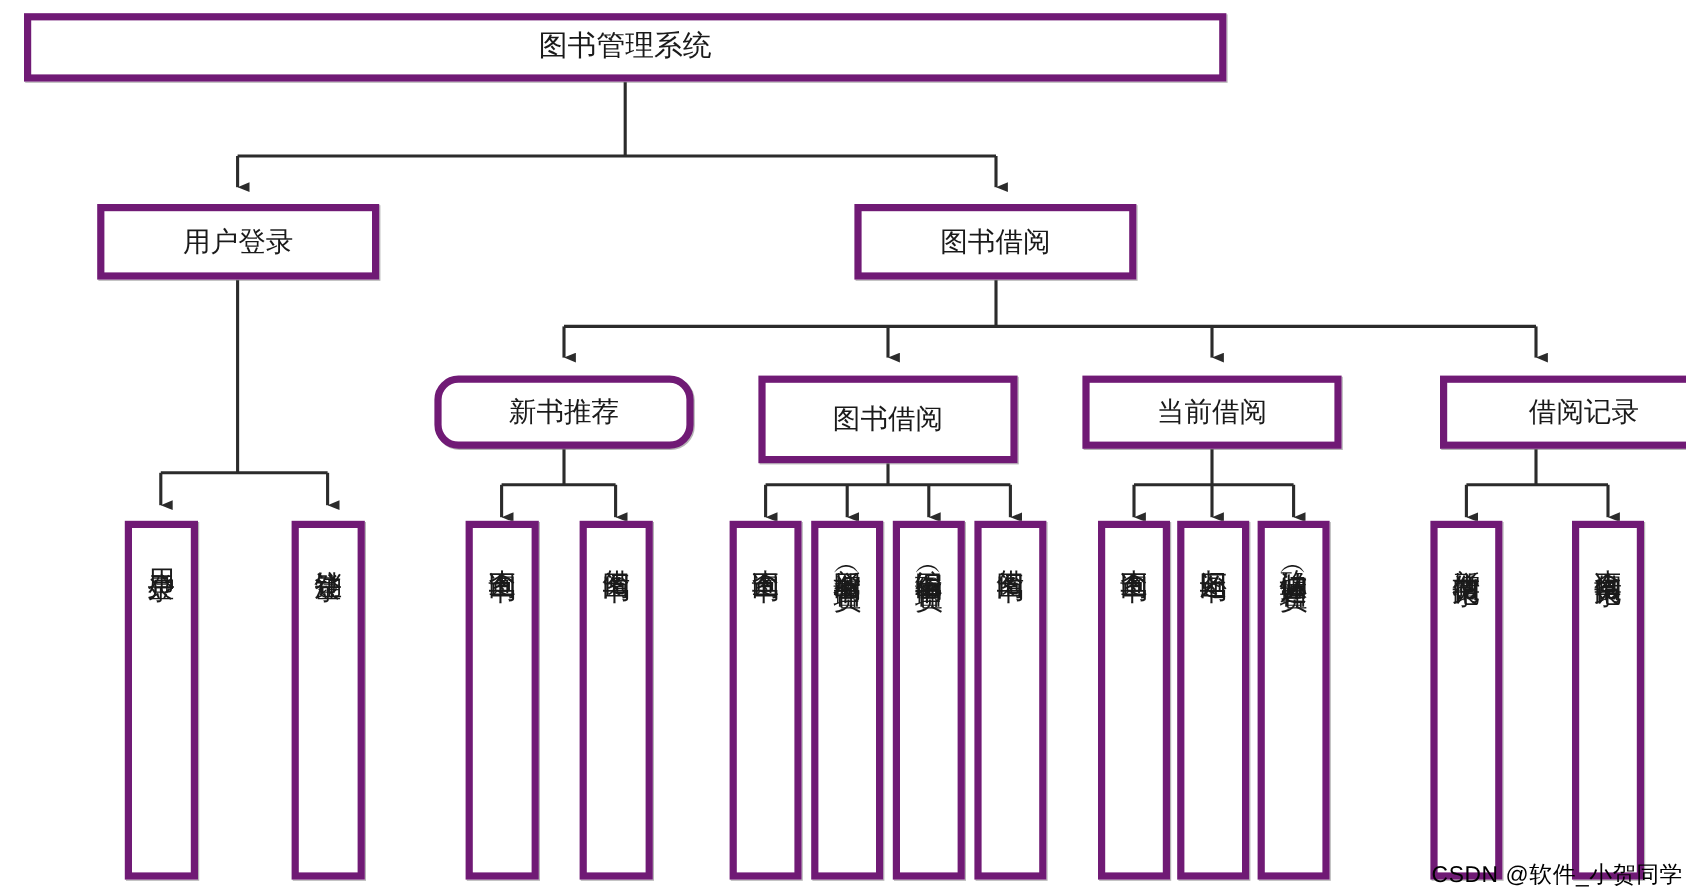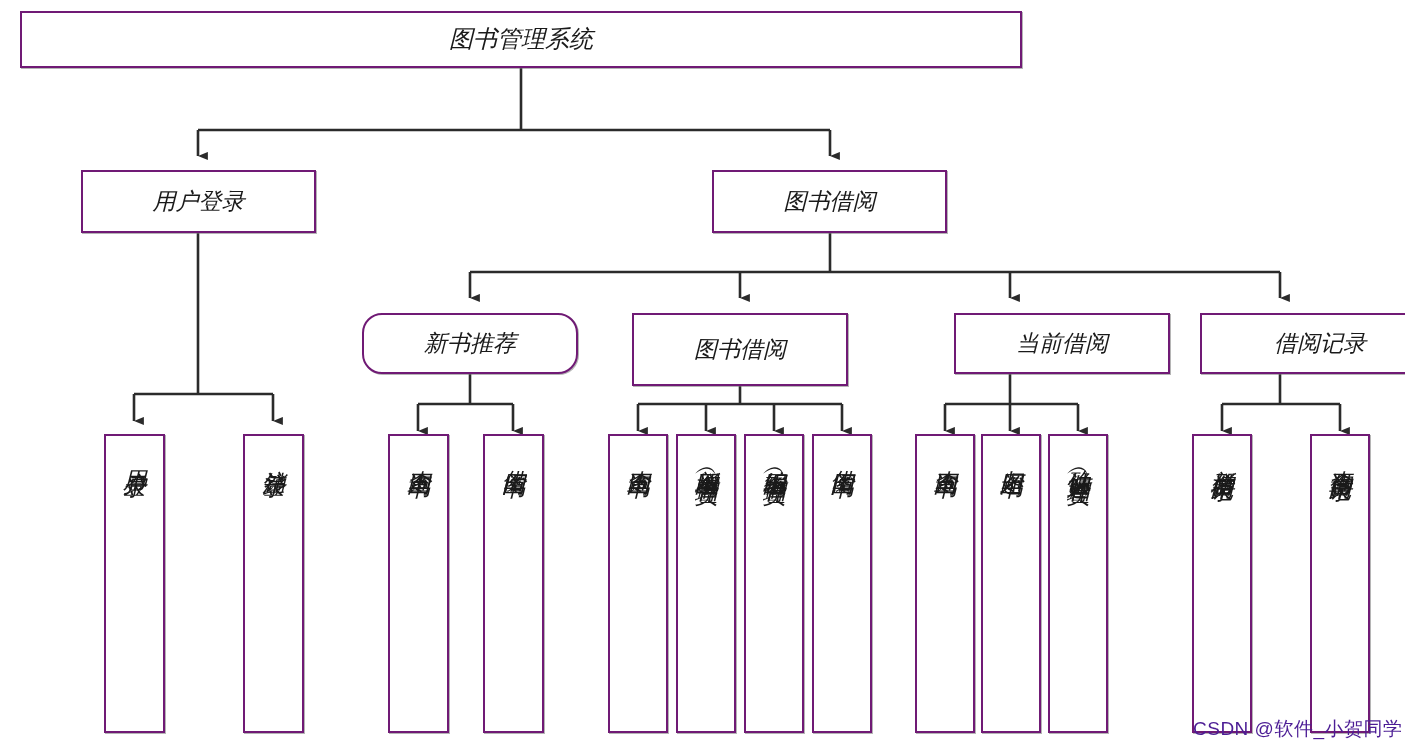--- a/index.html
+++ b/index.html
@@ -28,14 +28,13 @@
   .node {
     position: absolute;
     box-sizing: border-box;
-    border: 2px solid #701a75;
+    border: 6px solid #701a75;
     background: #ffffff;
     display: flex;
     align-items: center;
     justify-content: center;
     color: #1a1a1a;
     box-shadow: 1px 1px 0 rgba(120,120,120,0.55);
-    font-style: italic;
   }
   .node .label {
     display: block;

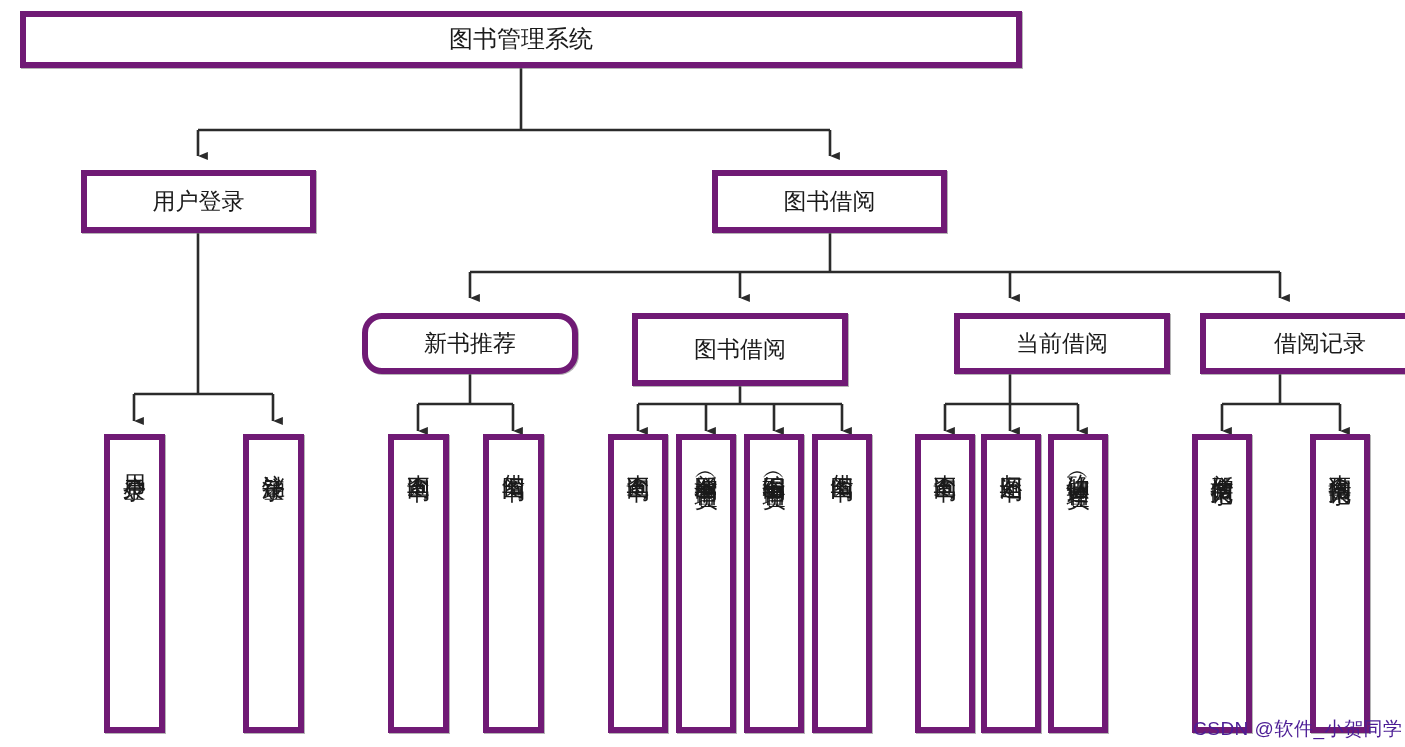--- a/index.html
+++ b/index.html
@@ -139,7 +139,7 @@
   <div class="node horiz" style="left:632px; top:313px; width:216px; height:73px;">
     <span class="label">图书借阅</span>
   </div>
-  <div class="node horiz" style="left:954px; top:313px; width:216px; height:61px;">
+  <div class="node horiz" style="left:902px; top:313px; width:216px; height:61px;">
     <span class="label">当前借阅</span>
   </div>
   <div class="node horiz" style="left:1172px; top:313px; width:240px; height:61px;margin-left:28px;">

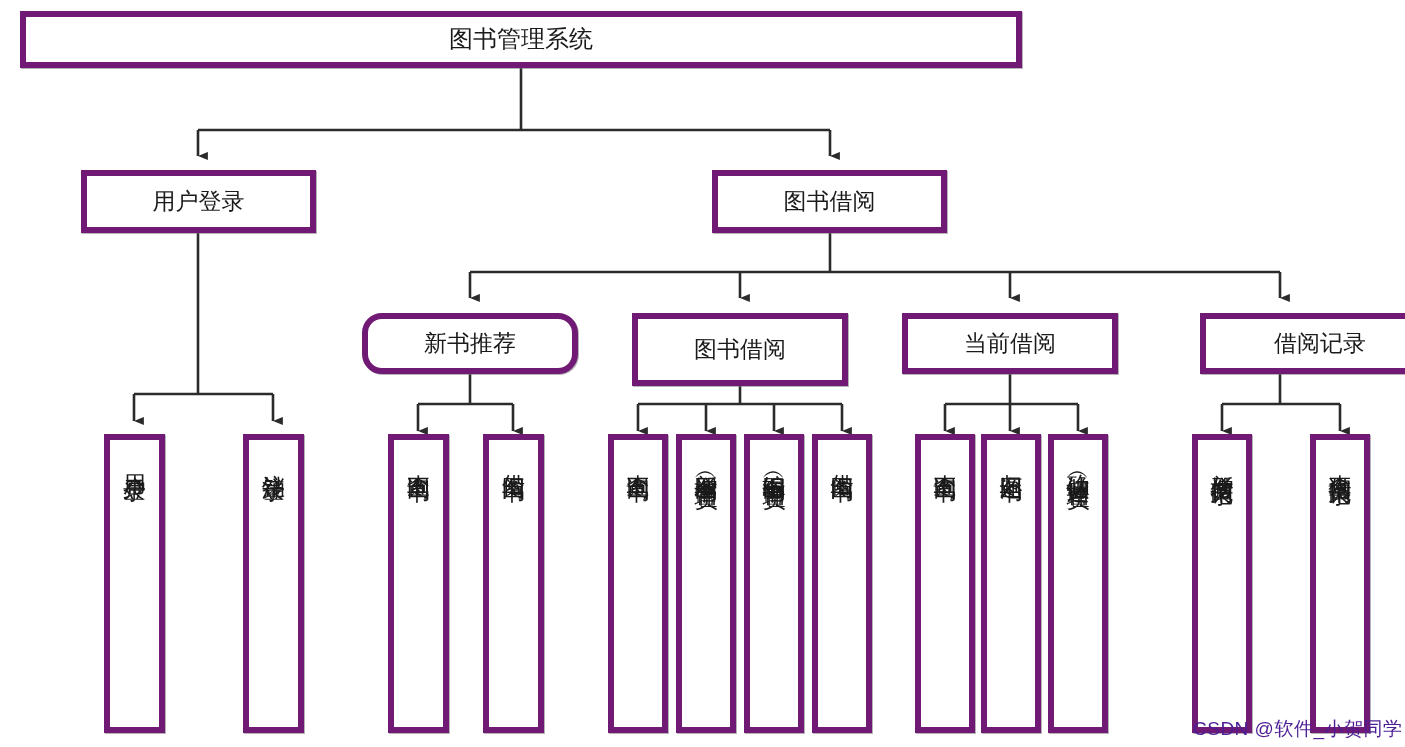--- a/index.html
+++ b/index.html
@@ -62,7 +62,7 @@
   .watermark {
     position: absolute;
     font-size: 19px;
-    color: #4c1d95;
+    color: #000000;
     white-space: nowrap;
     letter-spacing: 0.5px;
   }

